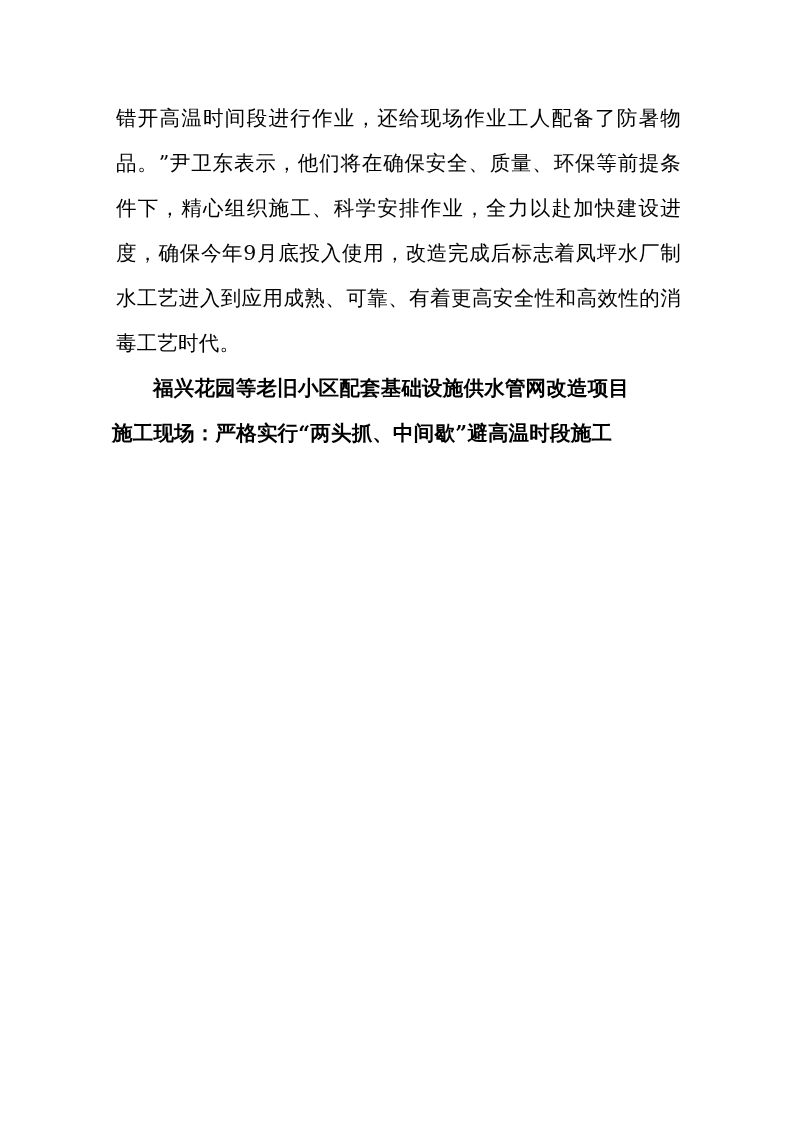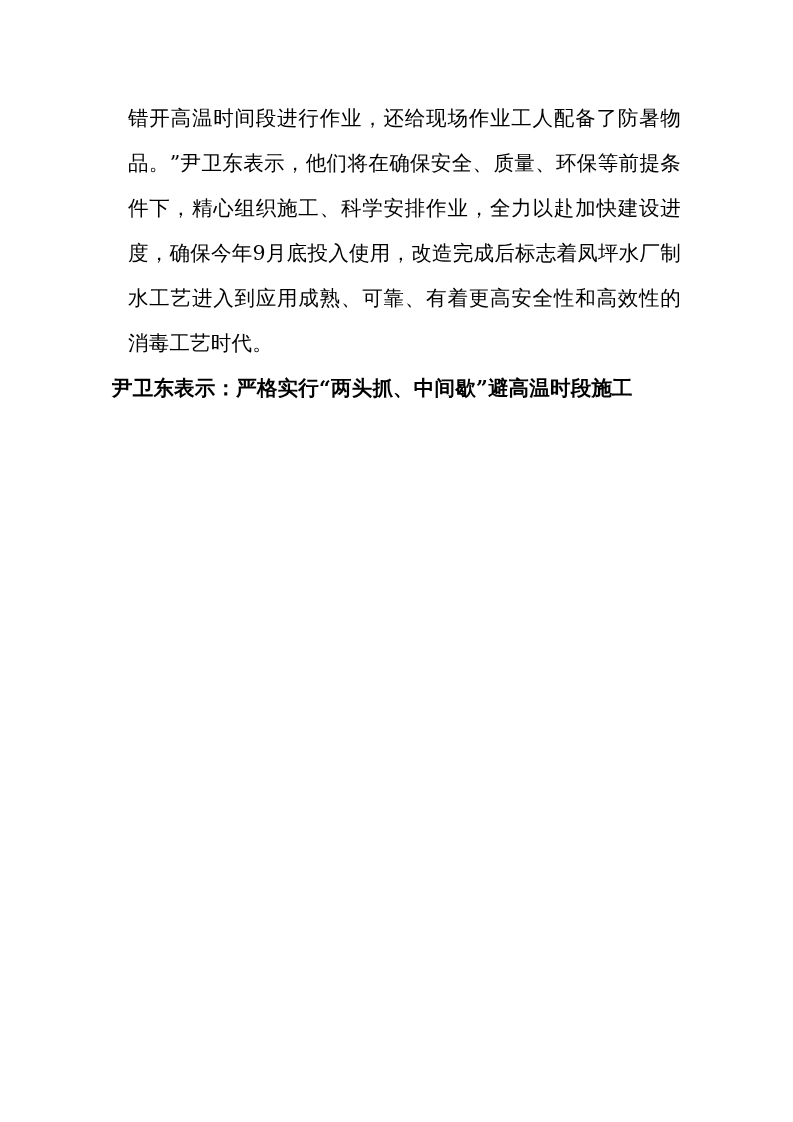--- a/index.html
+++ b/index.html
@@ -26,7 +26,7 @@
     width: 100%;
   }
   p.para {
-    margin: 0 0 0 16px;
+    margin: 0 0 0 4px;
     font-size: 20.5px;
     line-height: 45px;
     text-align: justify;

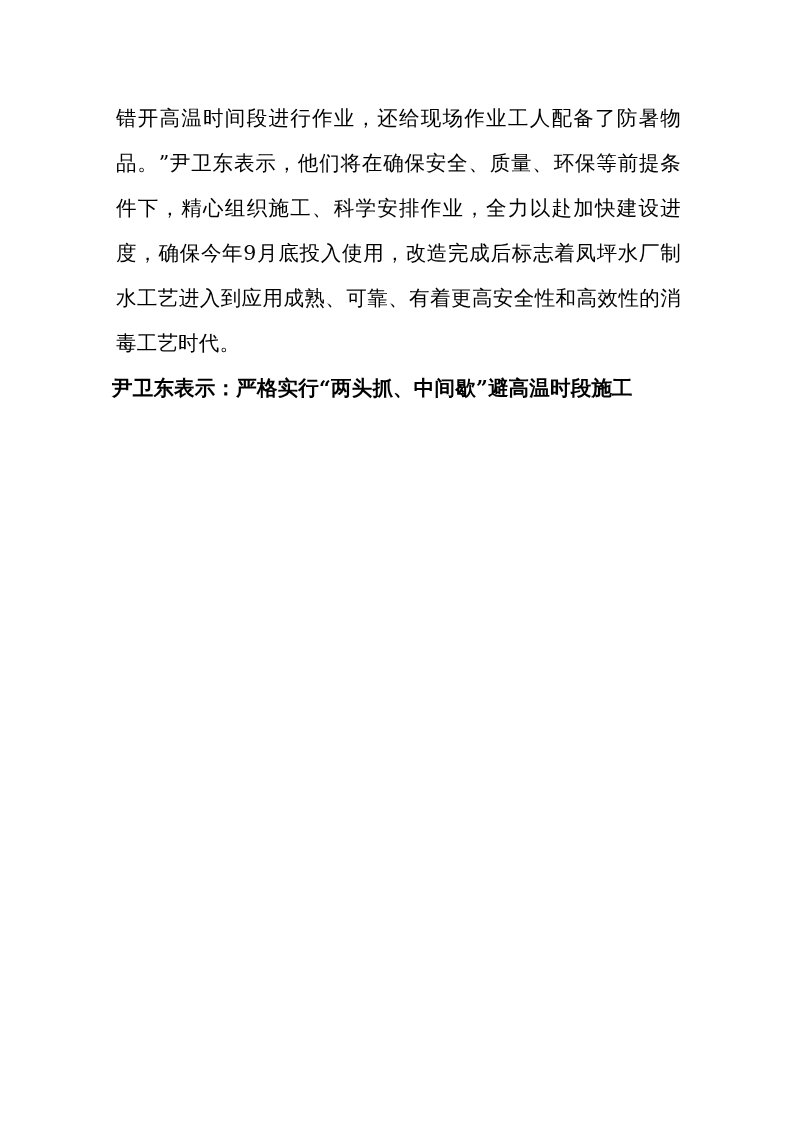--- a/index.html
+++ b/index.html
@@ -64,6 +64,7 @@
     <p class="para">错开高温时间段进行作业，还给现场作业工人配备了防暑物品。”尹卫东表示，他们将在确保安全、质量、环保等前提条件下，精心组织施工、科学安排作业，全力以赴加快建设进度，确保今年9月底投入使用，改造完成后标志着凤坪水厂制水工艺进入到应用成熟、可靠、有着更高安全性和高效性的消毒工艺时代。</p>
 
     <h2 class="heading">
+      <span>福兴花园等老旧小区配套基础设施供水管网改造项目</span>
       <span class="line2">尹卫东表示：严格实行“两头抓、中间歇”避高温时段施工</span>
     </h2>
 

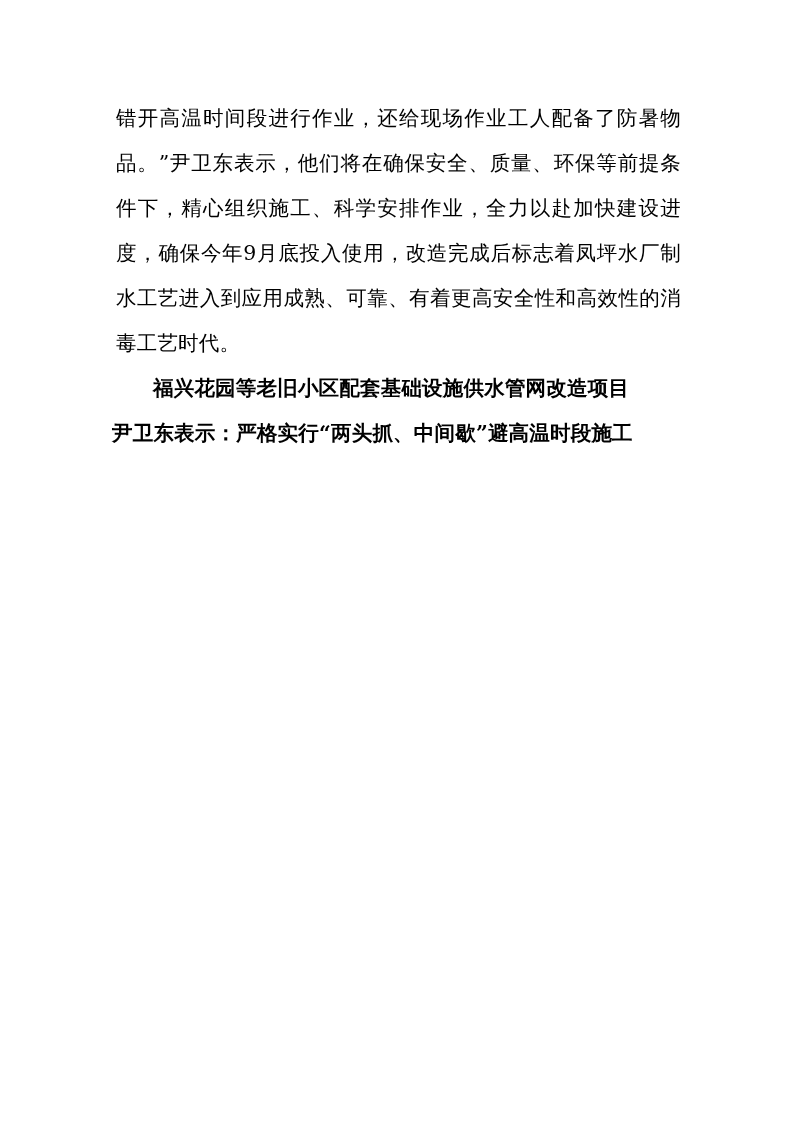--- a/index.html
+++ b/index.html
@@ -65,7 +65,7 @@
 
     <h2 class="heading">
       <span>福兴花园等老旧小区配套基础设施供水管网改造项目</span>
-      <span class="line2">尹卫东表示：严格实行“两头抓、中间歇”避高温时段施工</span>
+      <span class="line2">施工现场：严格实行“两头抓、中间歇”避高温时段施工</span>
     </h2>
 
 

